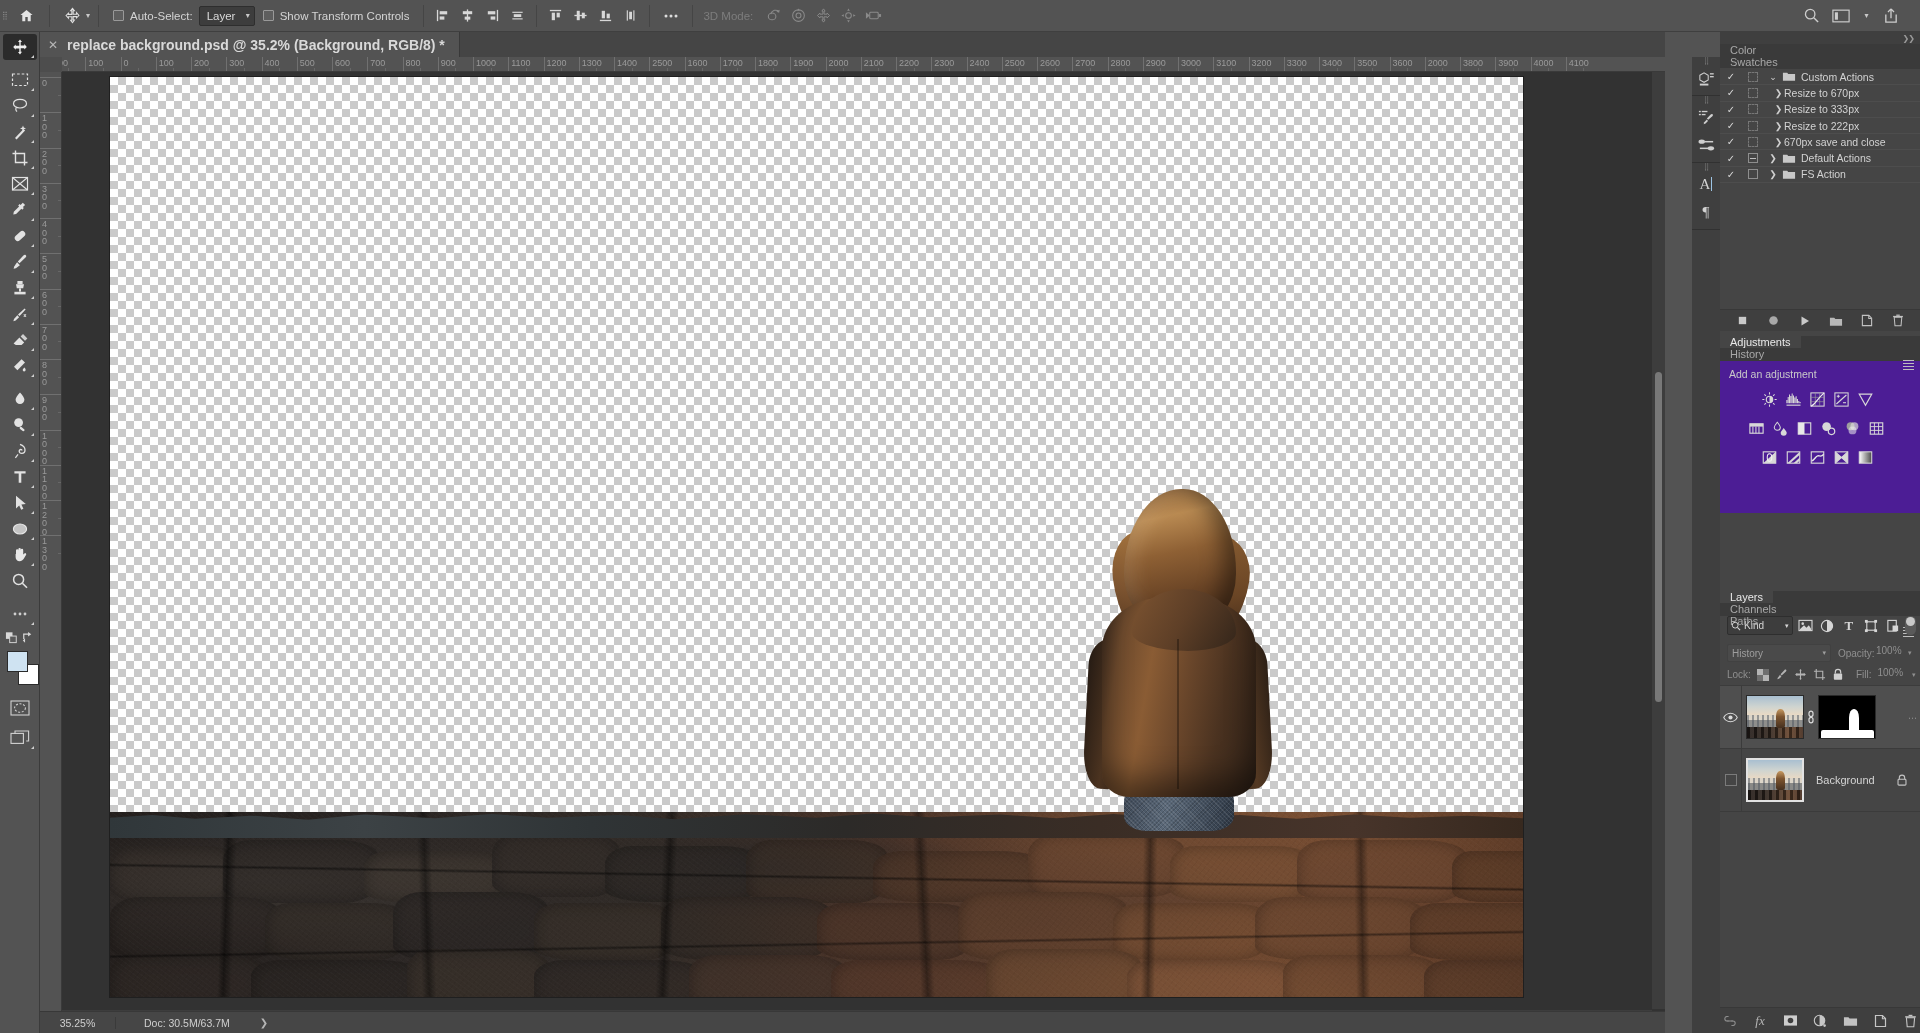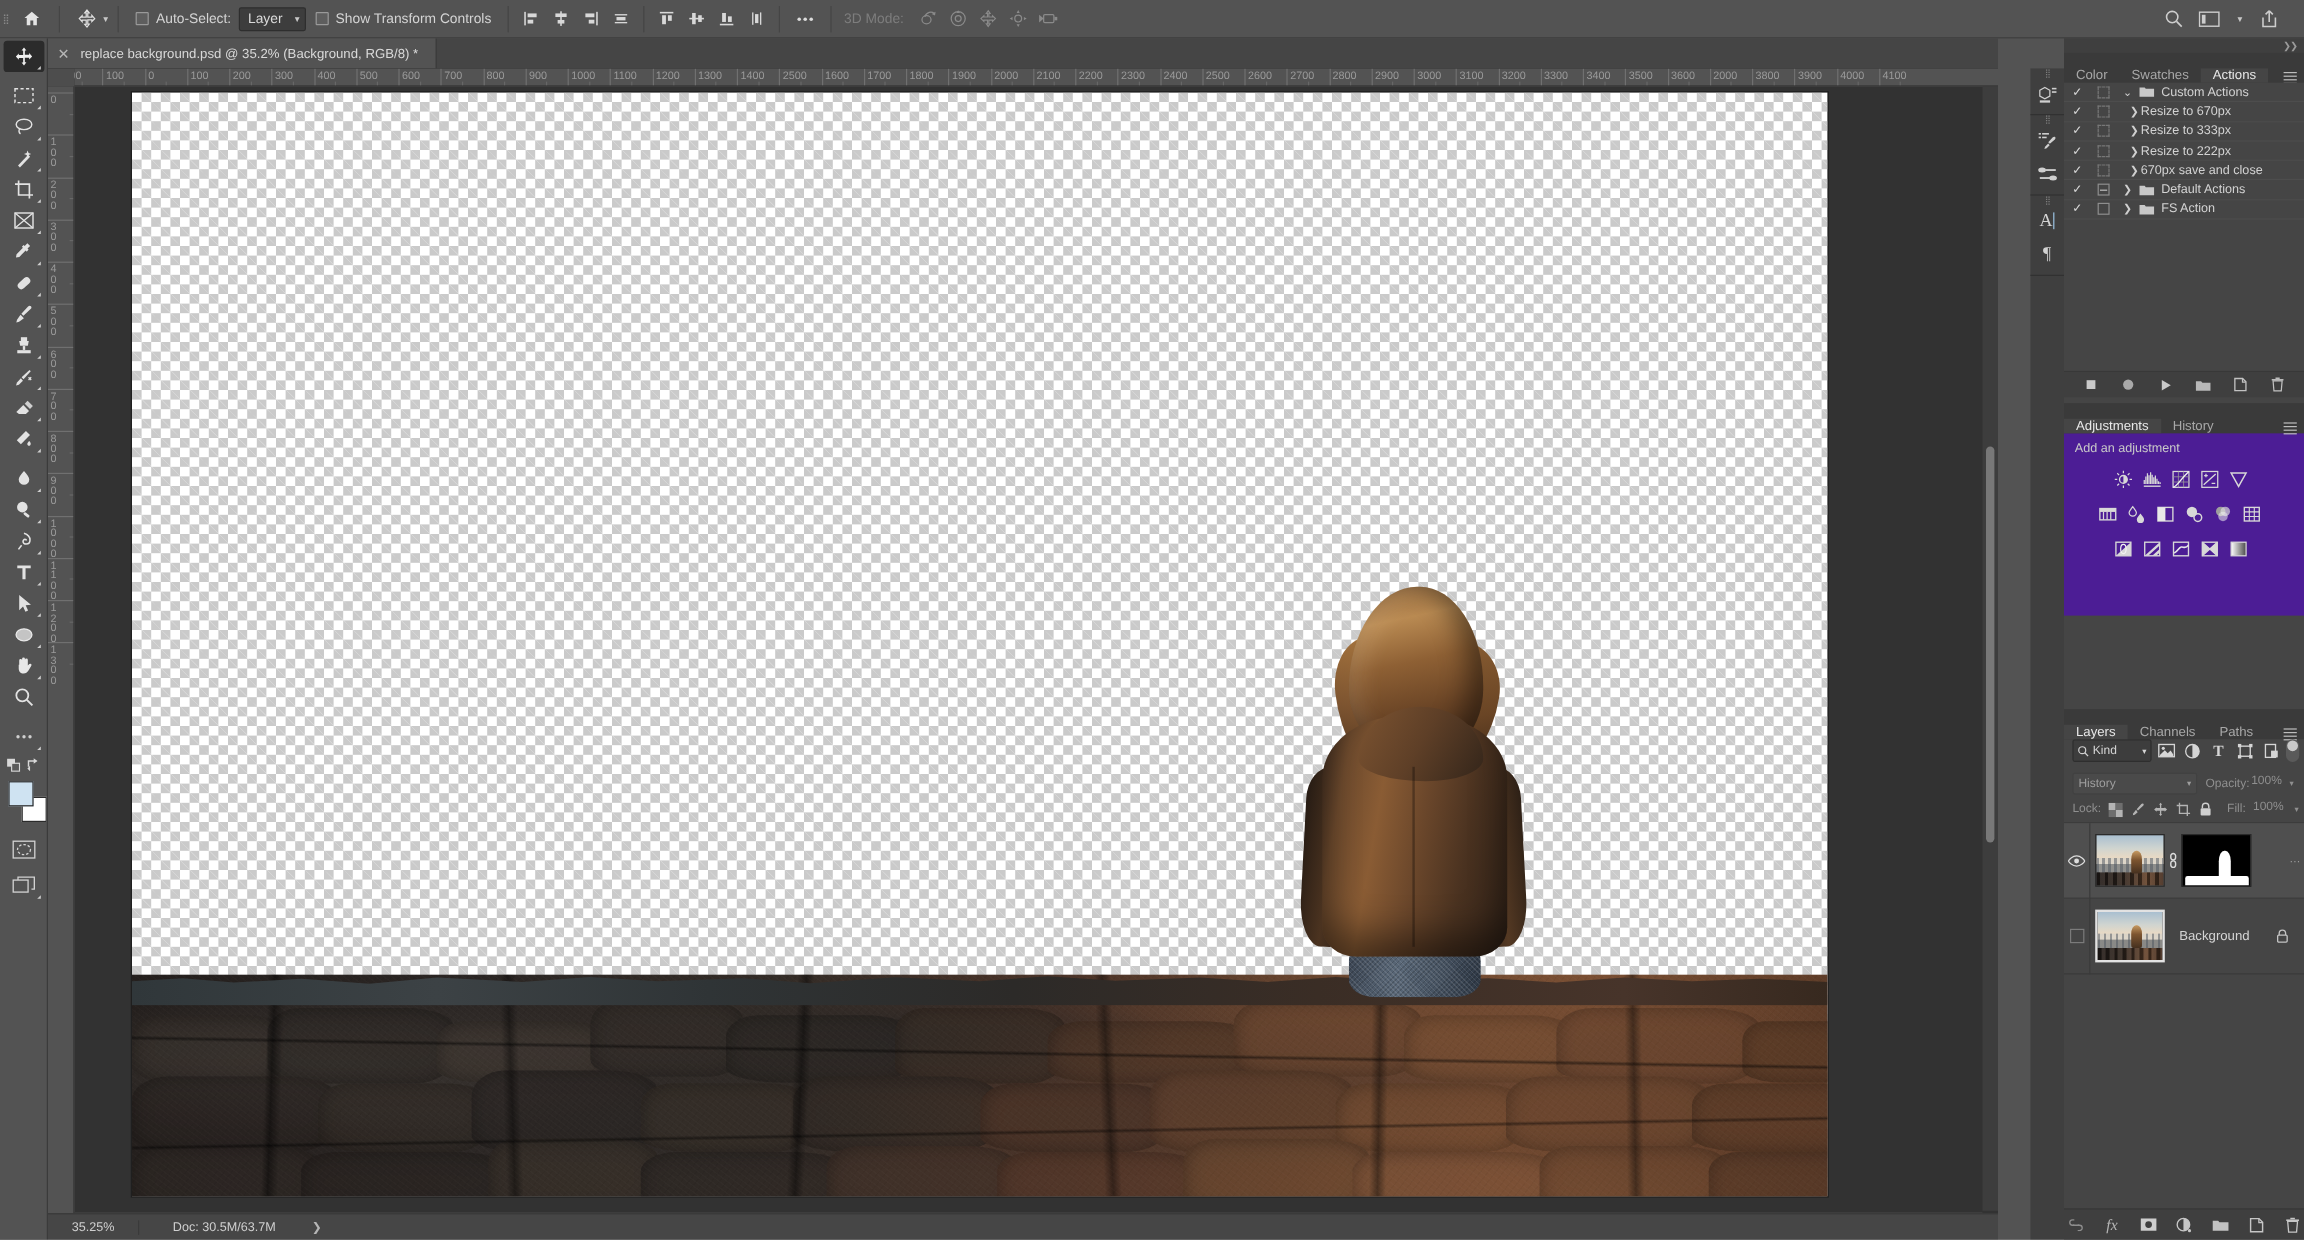--- a/index.html
+++ b/index.html
@@ -66,7 +66,7 @@
     padding: 0 14px 0 8px; border-right: 1px solid #393939;
   }
   .doctab .x { font-size: 12px; color: #b6b6b6; margin-right: 9px; line-height: 1; }
-  .doctab .t { font-size: 11px; font-weight: normal; color: #d9d9d9; white-space: nowrap; }
+  .doctab .t { font-size: 14px; font-weight: bold; color: #d9d9d9; white-space: nowrap; }
 
   
   .canvasarea {

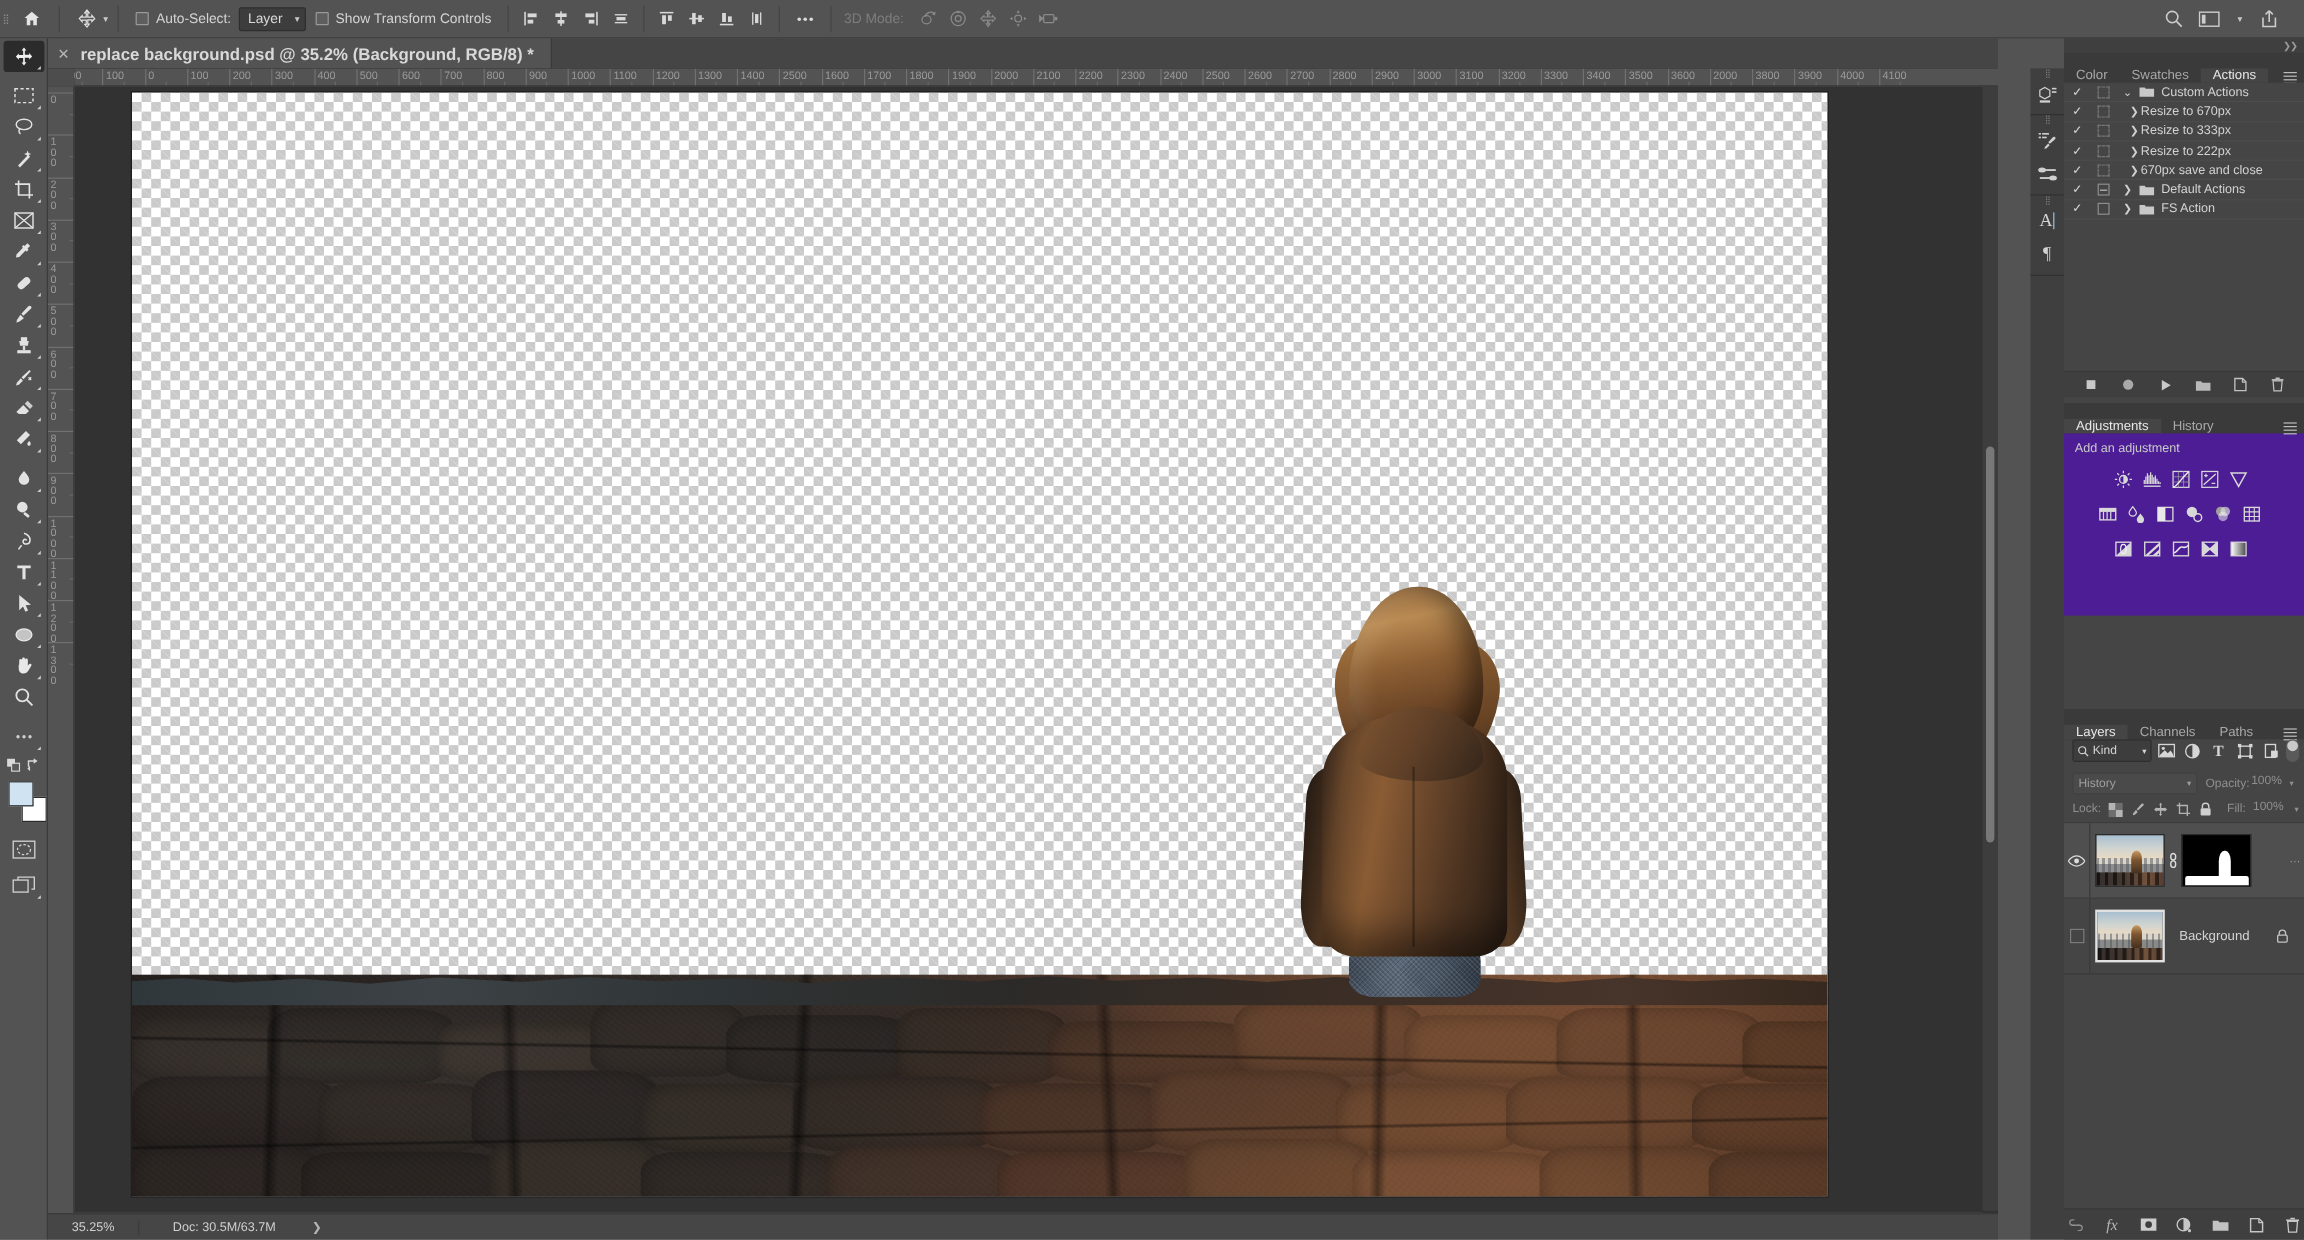--- a/index.html
+++ b/index.html
@@ -221,7 +221,7 @@
   .dock-collapse { height: 12px; display: flex; align-items: center; justify-content: flex-end;
     padding-right: 6px; color: #9a9a9a; font-size: 8px; letter-spacing: -1px; background:#3f3f3f;}
   .panelgroup { background: #454545; }
-  .tabs { height: 25px; background: #3a3a3a; display: flex; align-items: flex-end; position: relative; }
+  .tabs { height: 25px; background: #3a3a3a; display: flex; align-items: flex-start; position: relative; flex-direction: column; }
   .tab { padding: 0 10px; display: flex; align-items: center; font-size: 11px; color: #a8a8a8; }
   .tab.active { background: #454545; color: #e8e8e8; }
   .tabs .menu { margin-left: auto; width: 24px; display: flex; align-items: center; justify-content: center; }

